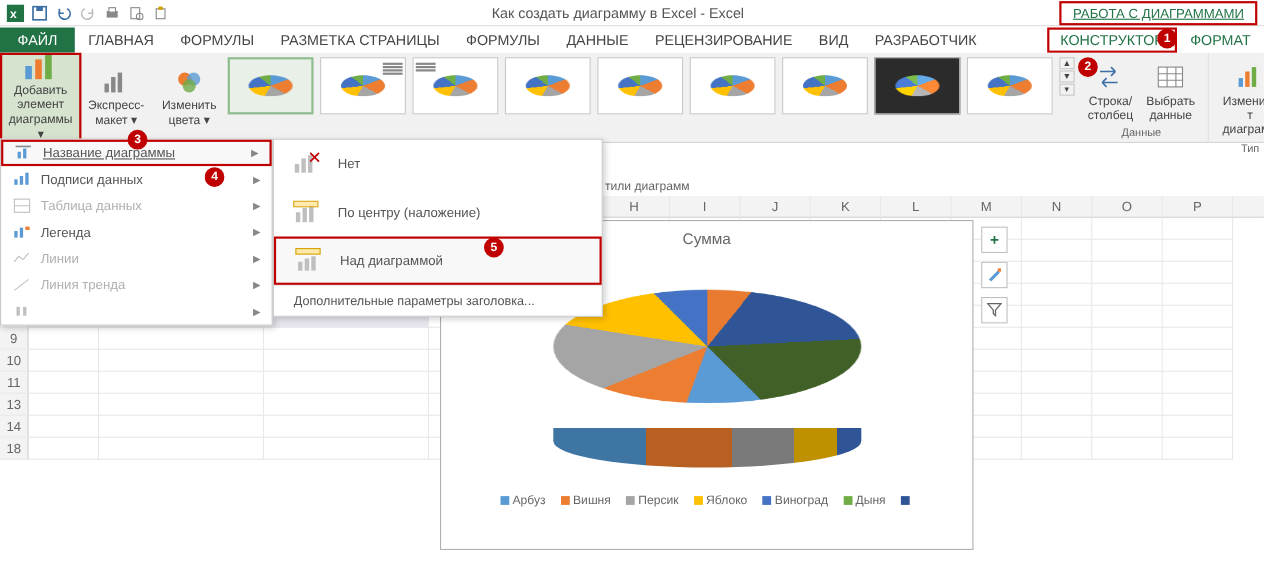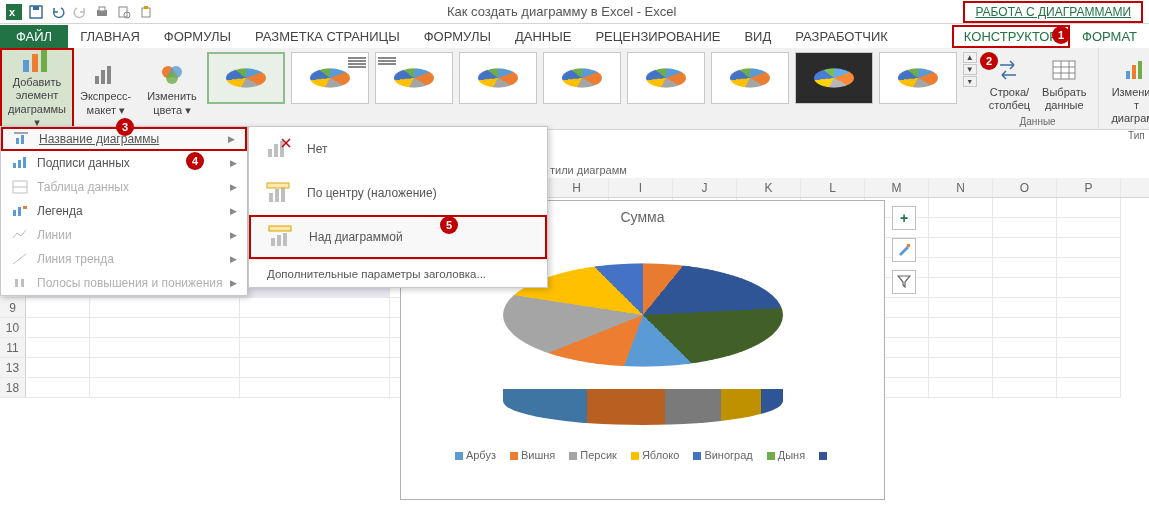--- a/index.html
+++ b/index.html
@@ -348,7 +348,6 @@
           <rect x="9" y="3" width="3" height="8" fill="#bfbfbf"></rect>
         </svg>
       </span>
-    <span>Полосы повышения и понижения</span>
     <span class="arrow">▶</span>
   </div>
 </div>

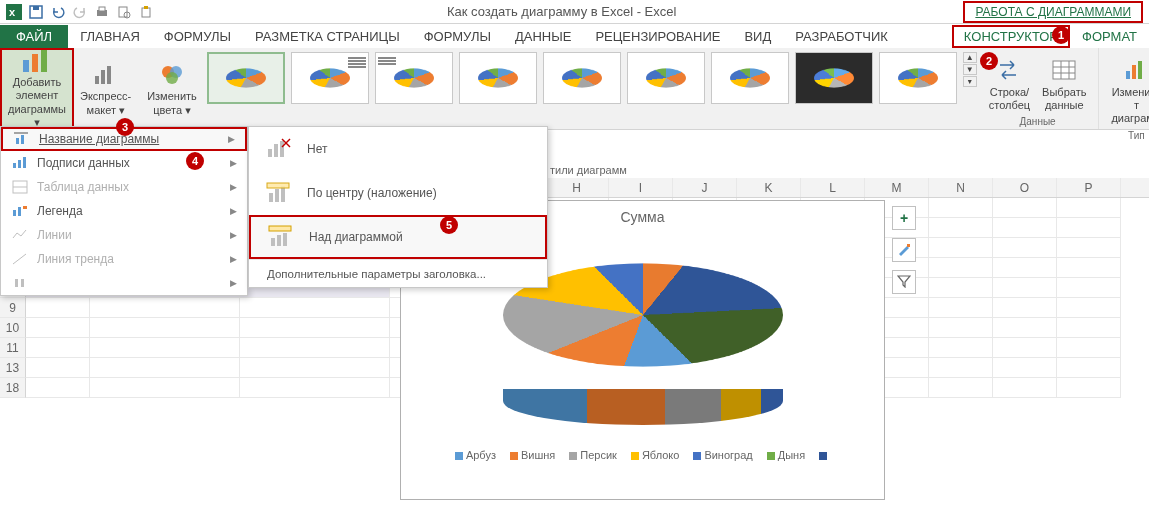--- a/index.html
+++ b/index.html
@@ -561,6 +561,22 @@
         <div class="cell" style="width: 64px;"></div>
       </div>
       <div class="row">
+        <div class="row-h">14</div>
+        <div class="cell r" style="width: 64px;"></div>
+        <div class="cell" style="width: 150px;"></div>
+        <div class="cell r" style="width: 150px;"></div>
+        <div class="cell" style="width: 155px;"></div>
+        <div class="cell" style="width: 64px;"></div>
+        <div class="cell" style="width: 64px;"></div>
+        <div class="cell" style="width: 64px;"></div>
+        <div class="cell" style="width: 64px;"></div>
+        <div class="cell" style="width: 64px;"></div>
+        <div class="cell" style="width: 64px;"></div>
+        <div class="cell" style="width: 64px;"></div>
+        <div class="cell" style="width: 64px;"></div>
+        <div class="cell" style="width: 64px;"></div>
+      </div>
+      <div class="row">
         <div class="row-h">18</div>
         <div class="cell r" style="width: 64px;"></div>
         <div class="cell" style="width: 150px;"></div>

